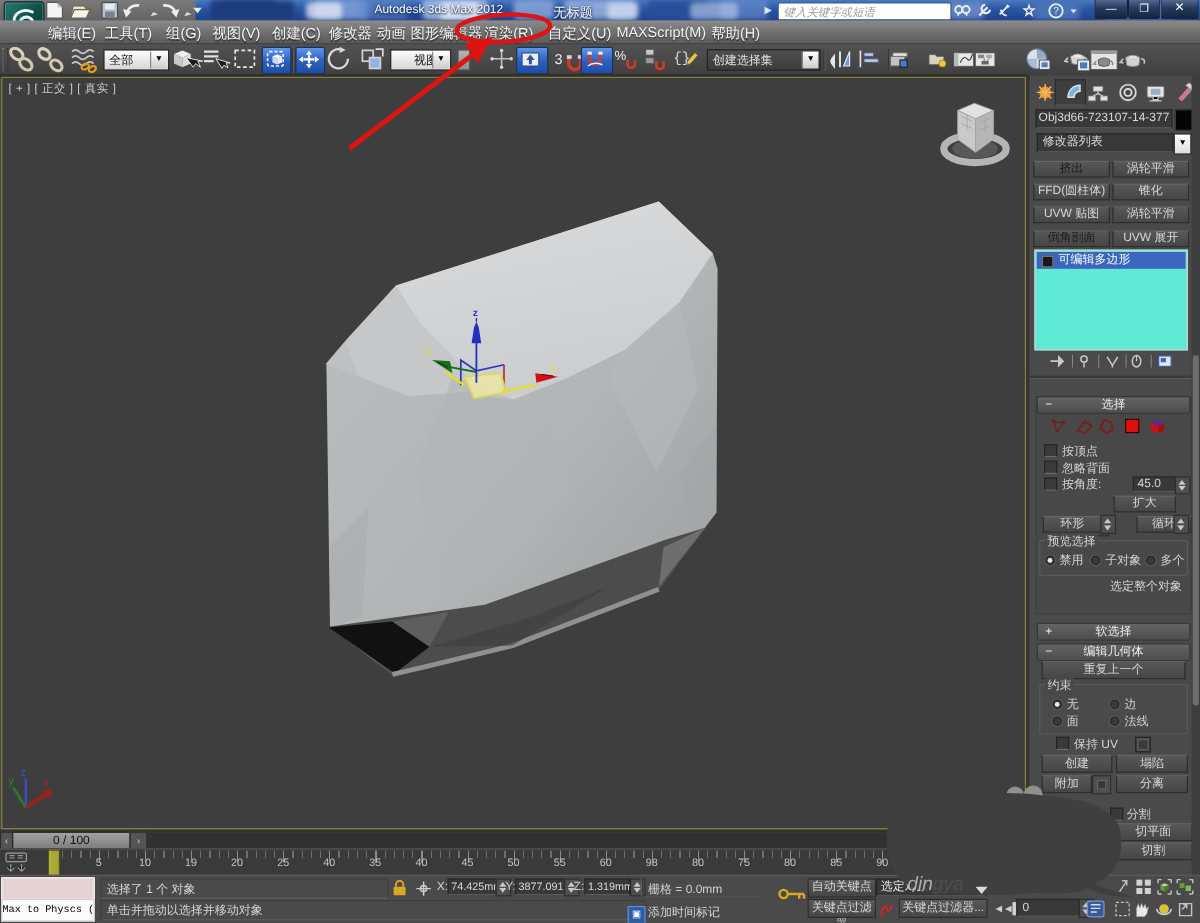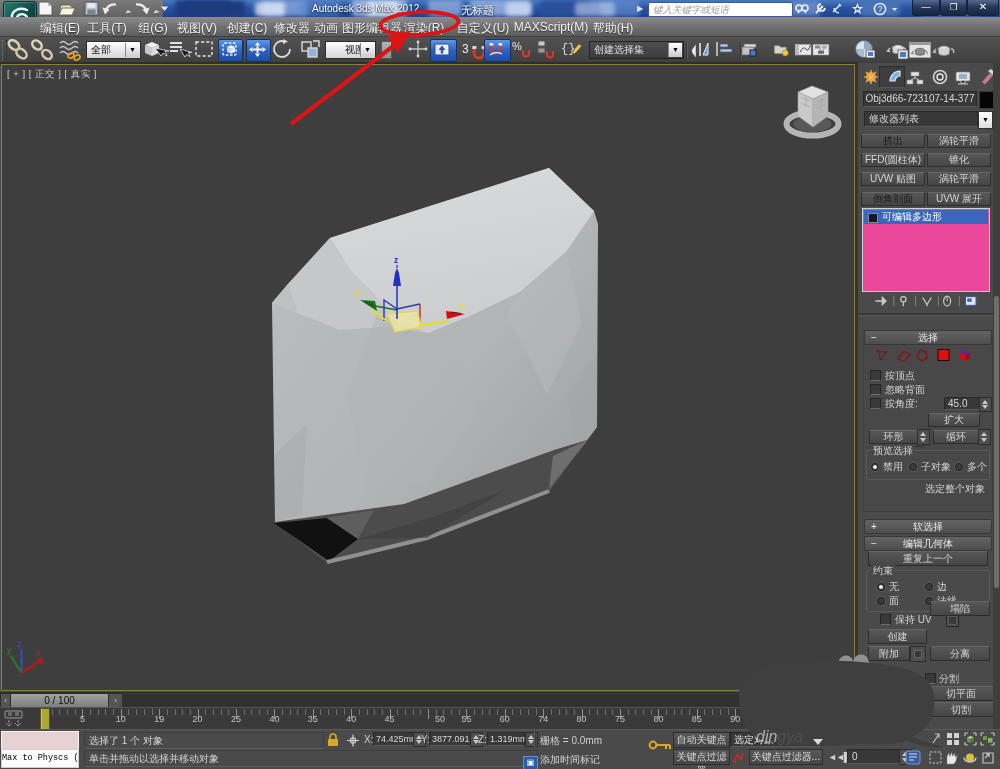--- a/index.html
+++ b/index.html
@@ -395,7 +395,7 @@
  <div class="pbtn" style="left:3px;top:129px;width:62px;height:12px;line-height:12px;color:#191919">倒角剖面</div>
  <div class="pbtn" style="left:69px;top:129px;width:62px;height:12px;line-height:12px">UVW 展开</div>
 
- <div style="position:absolute;left:4px;top:145px;width:126px;height:82px;background:#ec4899;border:1px solid #d0d0d0">
+ <div style="position:absolute;left:4px;top:145px;width:126px;height:82px;background:#5eead4;border:1px solid #d0d0d0">
   <div style="position:absolute;left:1px;top:1px;right:1px;height:14px;background:#3a67bd;color:#fff;font-size:10px;line-height:14px"><span style="display:inline-block;width:8px;height:8px;background:#16181c;border:1px solid #889;margin:3px 4px 0 4px;vertical-align:top"></span>可编辑多边形</div>
  </div>
 

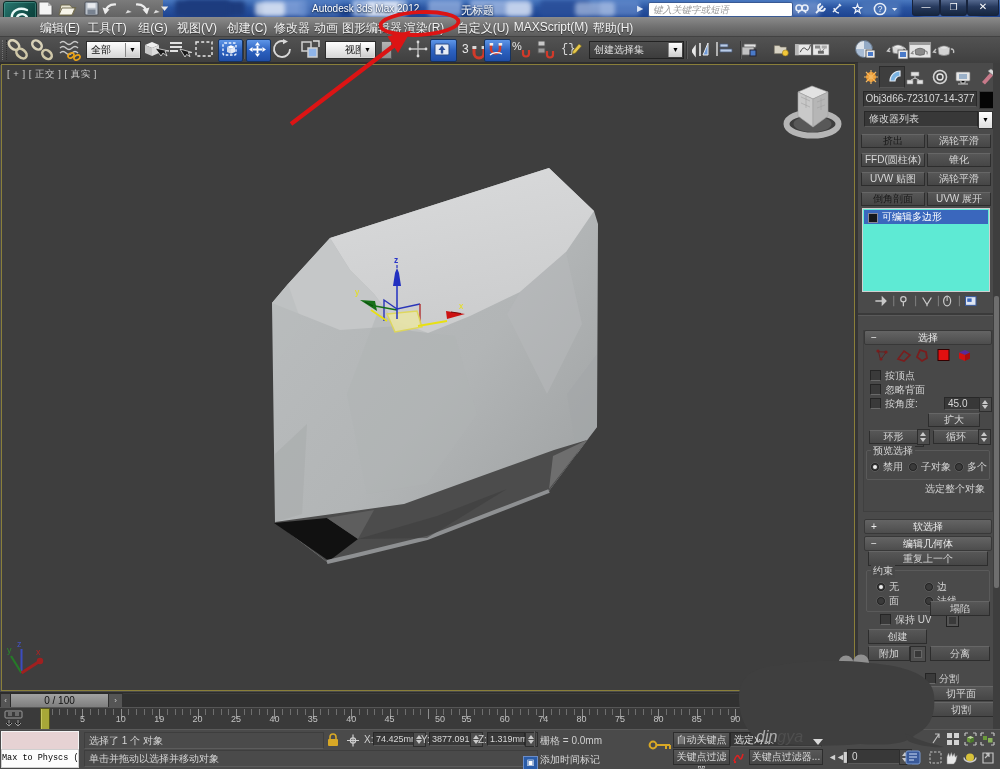--- a/index.html
+++ b/index.html
@@ -444,7 +444,7 @@
  <div class="pbtn" style="left:70px;top:350px;width:50px;height:12px;line-height:12px">扩大</div>
  <div class="pbtn" style="left:11px;top:367px;width:47px;height:12px;line-height:12px">环形</div>
  <div class="spin" style="left:59px;top:366px;height:14px"></div>
- <div class="pbtn" style="left:75px;top:367px;width:44px;height:12px;line-height:12px">循环</div>
+ <div class="pbtn" style="left:89px;top:367px;width:44px;height:12px;line-height:12px">循环</div>
  <div class="spin" style="left:120px;top:366px;height:14px"></div>
  <div style="position:absolute;left:8px;top:387px;width:122px;height:28px;border:1px solid #5a5a5a;border-radius:2px"></div>
  <div class="pl" style="left:13px;top:381px;background:#484848;padding:0 2px">预览选择</div>

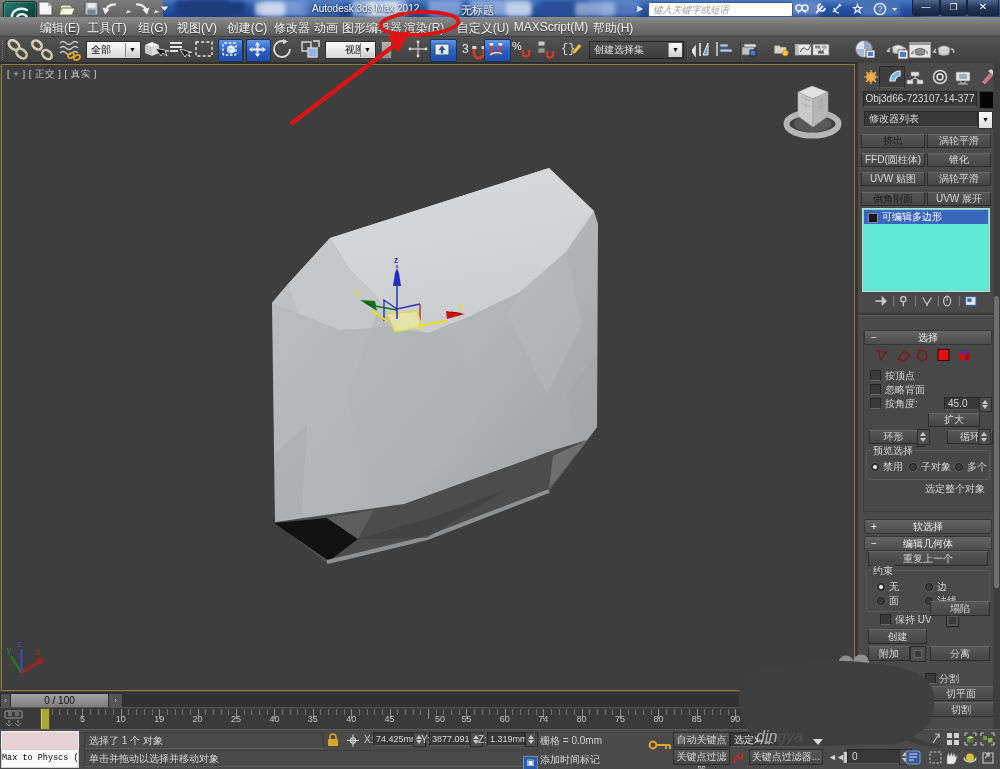--- a/index.html
+++ b/index.html
@@ -473,7 +473,7 @@
     <div class="pl" style="left:37px;top:550px">保持 UV</div>
  <div style="position:absolute;left:88px;top:551px;width:11px;height:11px;background:#3a3a3a;border:1px solid #222;box-shadow:inset 0 0 0 2px #555"></div>
  <div class="pbtn" style="left:10px;top:566px;width:57px;height:13px;line-height:13px">创建</div>
- <div class="pbtn" style="left:72px;top:538px;width:58px;height:13px;line-height:13px">塌陷</div>
+ <div class="pbtn" style="left:72px;top:566px;width:58px;height:13px;line-height:13px">塌陷</div>
  <div class="pbtn" style="left:10px;top:583px;width:40px;height:13px;line-height:13px">附加</div>
  <div style="position:absolute;left:52px;top:583px;width:14px;height:14px;background:#4f4f4f;border:1px solid #2d2d2d">
       <div style="position:absolute;left:3px;top:3px;width:6px;height:6px;background:#383838;border:1px solid #666"></div>

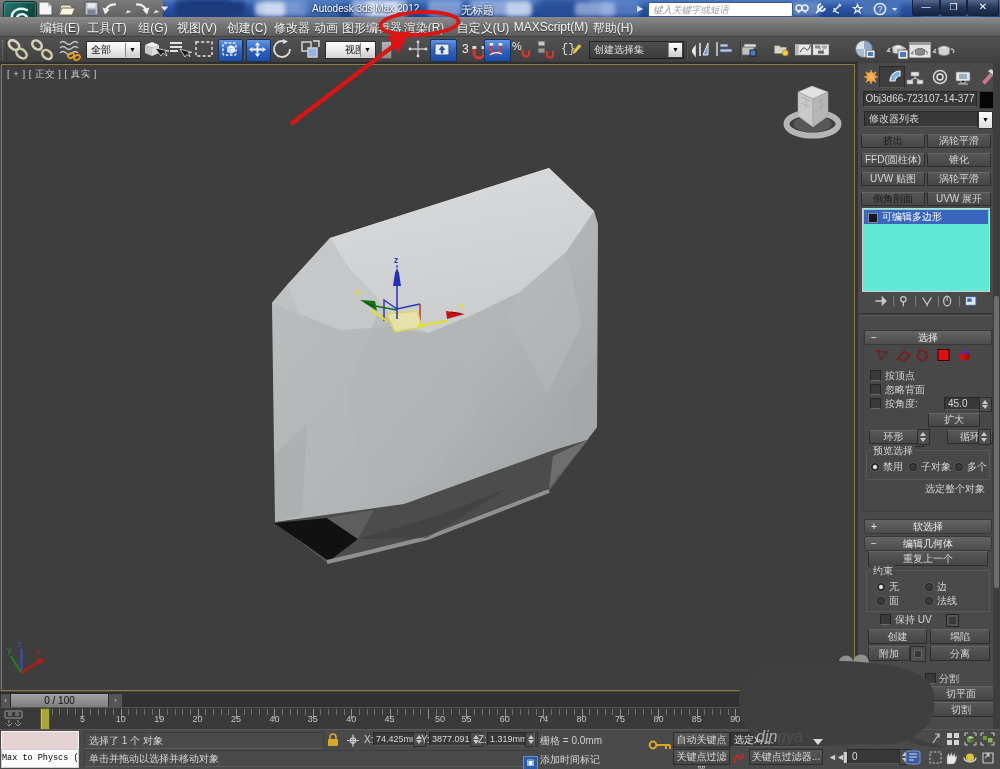--- a/index.html
+++ b/index.html
@@ -510,7 +510,7 @@
     <div class="rnum" style="left:312.8px">35</div>
     <div class="rnum" style="left:351.2px">40</div>
     <div class="rnum" style="left:389.6px">45</div>
-    <div class="rnum" style="left:440px">50</div>
+    <div class="rnum" style="left:428.0px">50</div>
     <div class="rnum" style="left:466.4px">55</div>
     <div class="rnum" style="left:504.8px">60</div>
     <div class="rnum" style="left:543.2px">74</div>

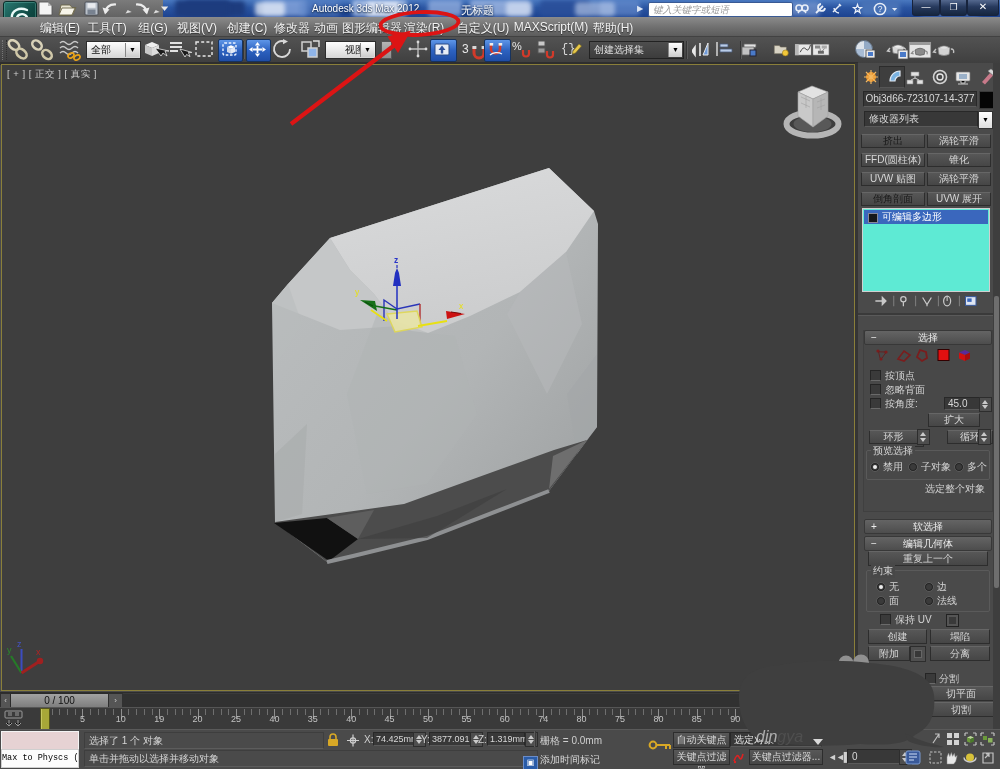--- a/index.html
+++ b/index.html
@@ -513,7 +513,7 @@
     <div class="rnum" style="left:428.0px">50</div>
     <div class="rnum" style="left:466.4px">55</div>
     <div class="rnum" style="left:504.8px">60</div>
-    <div class="rnum" style="left:543.2px">74</div>
+    <div class="rnum" style="left:543.2px">98</div>
     <div class="rnum" style="left:581.6px">80</div>
     <div class="rnum" style="left:620.0px">75</div>
     <div class="rnum" style="left:658.4px">80</div>

